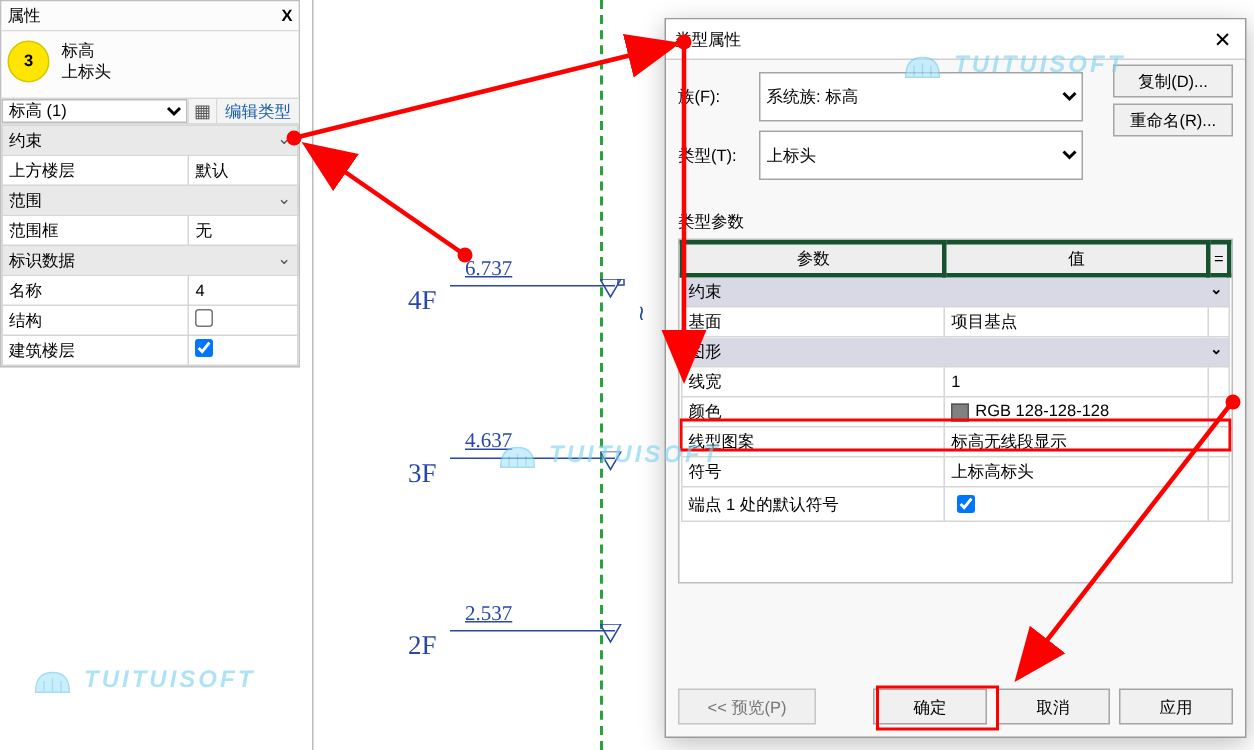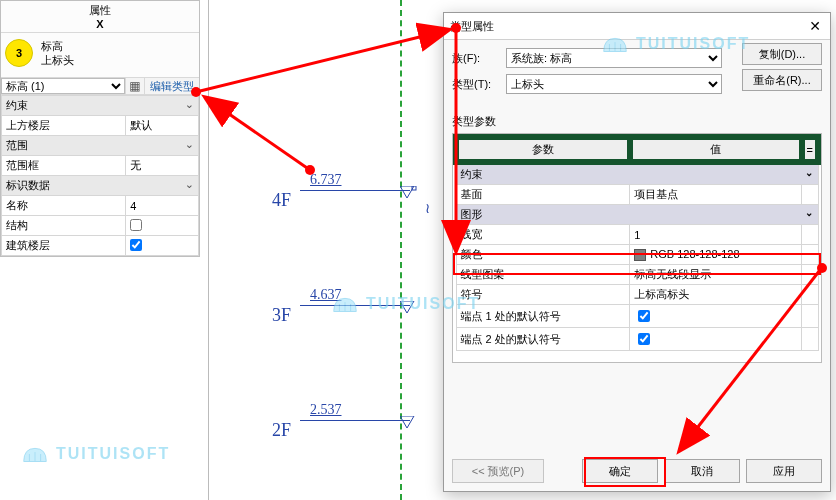--- a/index.html
+++ b/index.html
@@ -28,7 +28,6 @@
     background: #fcfcfc;
     border-bottom: 1px solid #d9d9d9;
     padding: 2px 4px;
-    flex-direction: column;
   }
   .props-head .x {
     font-weight: bold;

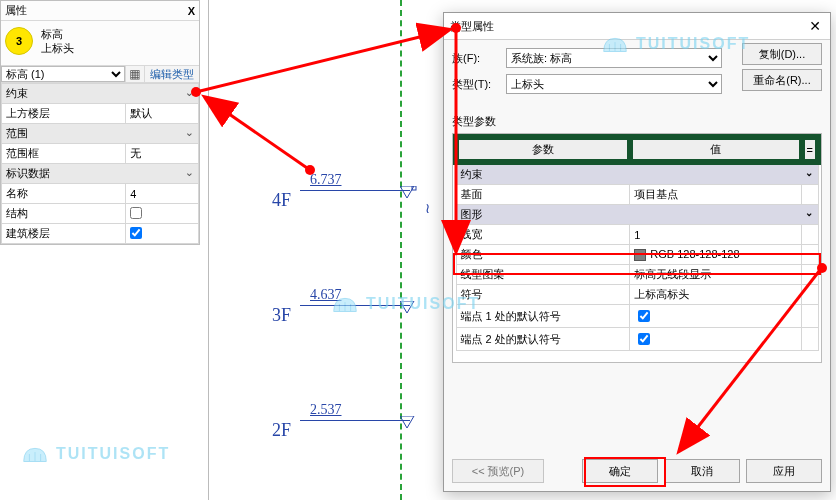--- a/index.html
+++ b/index.html
@@ -282,6 +282,7 @@
     opacity: 0.6;
     pointer-events: none;
     font-family: Arial, sans-serif;
+    font-style: italic;
   }
   .wm svg { width: 30px; height: 28px; }
 

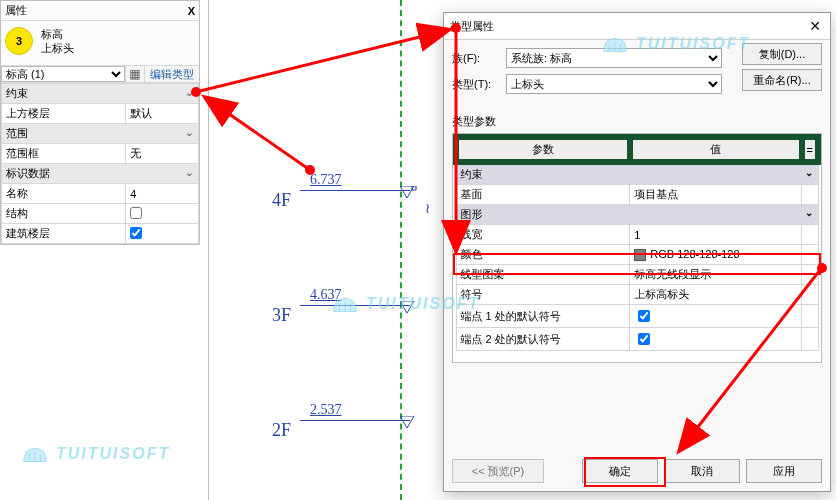--- a/index.html
+++ b/index.html
@@ -177,7 +177,7 @@
   .form-row label { width: 48px; }
   .form-row select {
     flex: 1;
-    height: 20px;
+    height: 33px;
     border: 1px solid #a5a5a5;
     background: #fff;
     font-size: 11px;

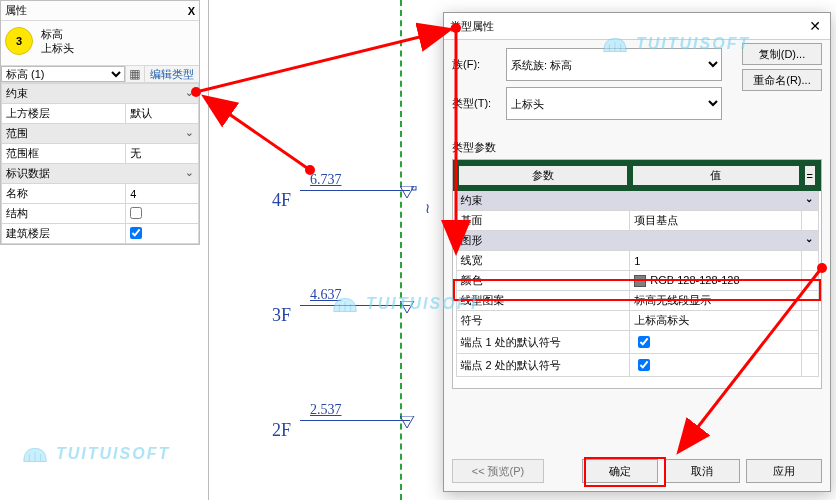--- a/index.html
+++ b/index.html
@@ -210,7 +210,7 @@
   }
   .param-tbl th {
     background: #eee;
-    border: 6px solid #14532d;
+    border: 3px solid #14532d;
     font-weight: normal;
     padding: 2px;
     height: 18px;

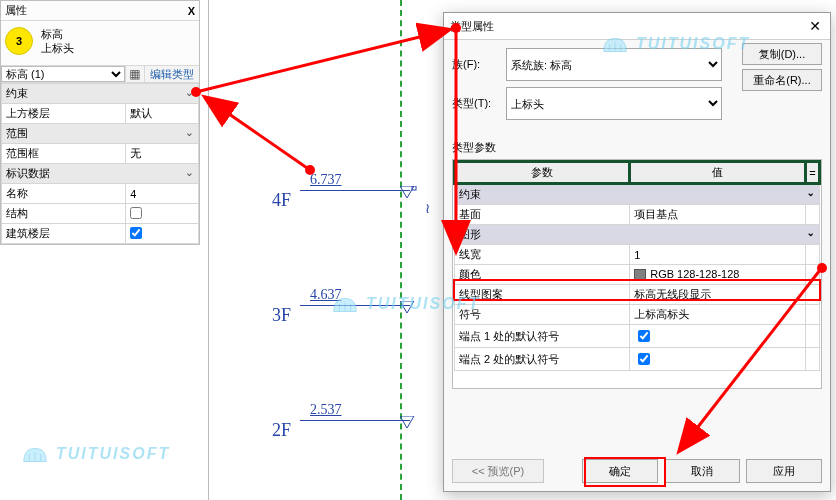--- a/index.html
+++ b/index.html
@@ -453,11 +453,6 @@
         </tr>
         <tr>
           <td>端点 1 处的默认符号</td>
-          <td><input type="checkbox" checked="" style=""></td>
-              <td></td>
-        </tr>
-        <tr>
-          <td>端点 2 处的默认符号</td>
           <td><input type="checkbox" checked="" style=""></td>
               <td></td>
         </tr>

